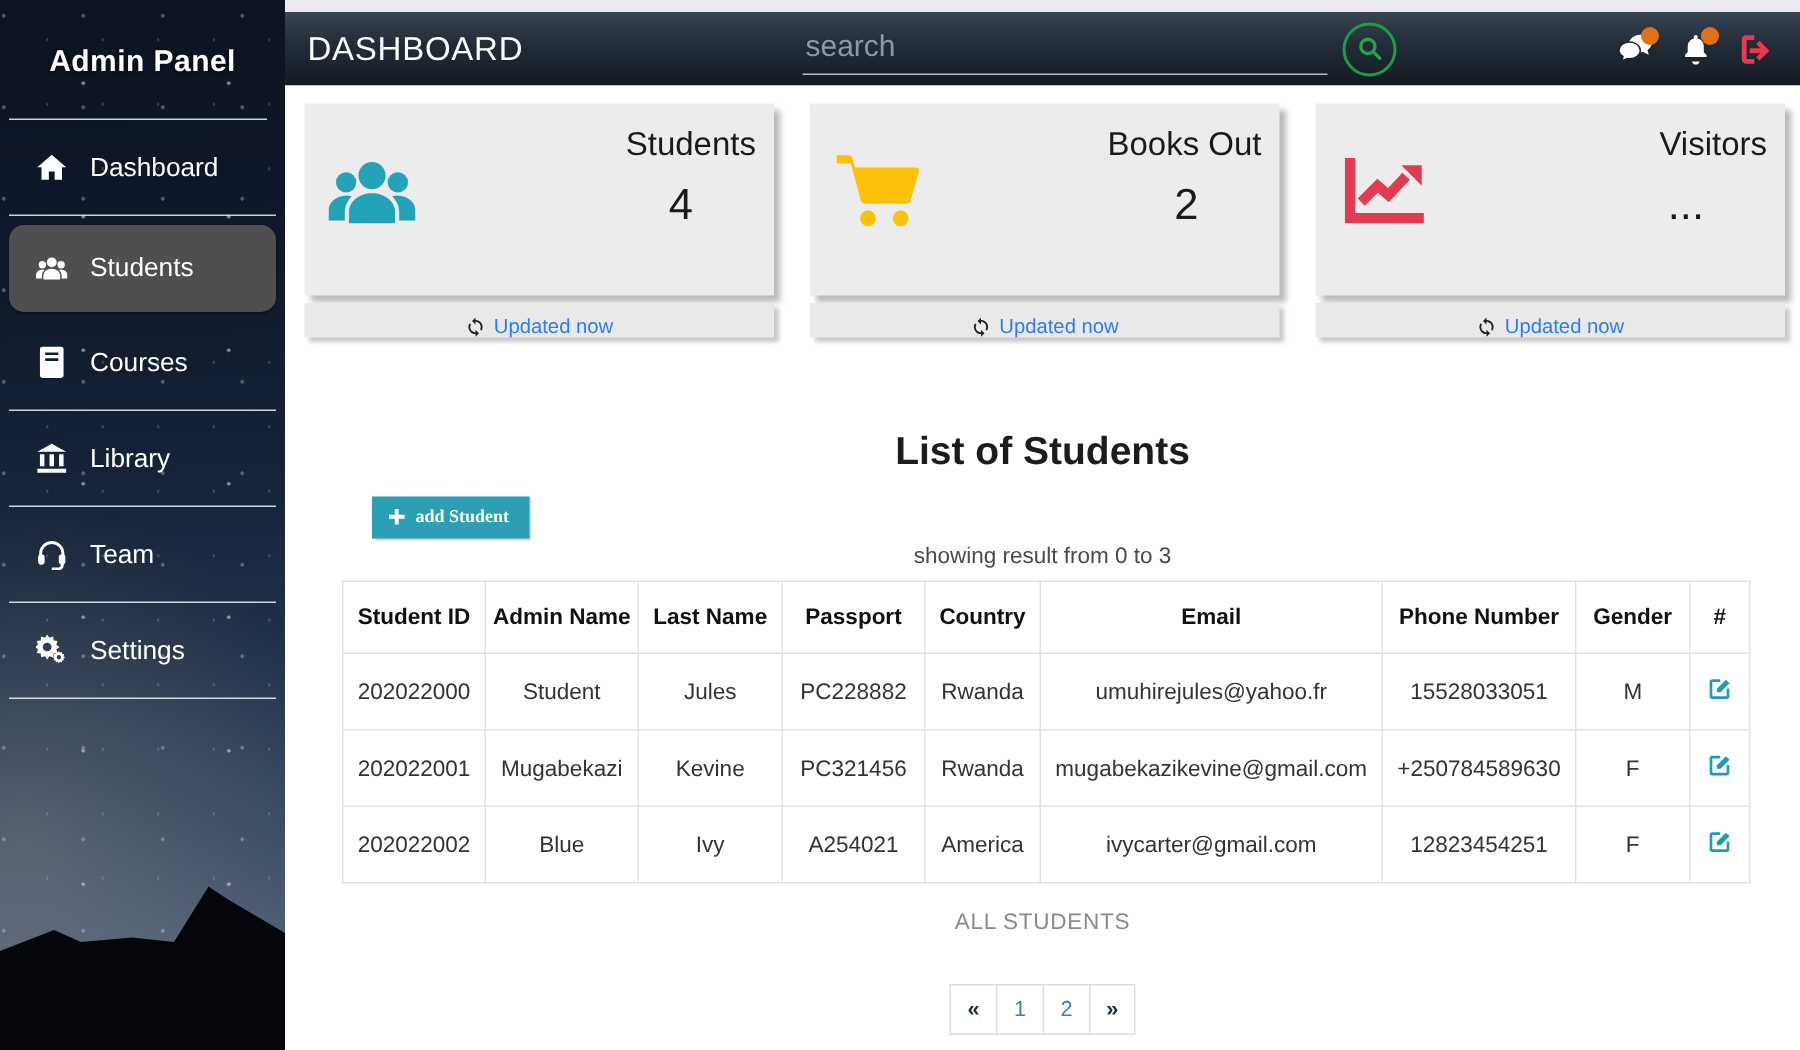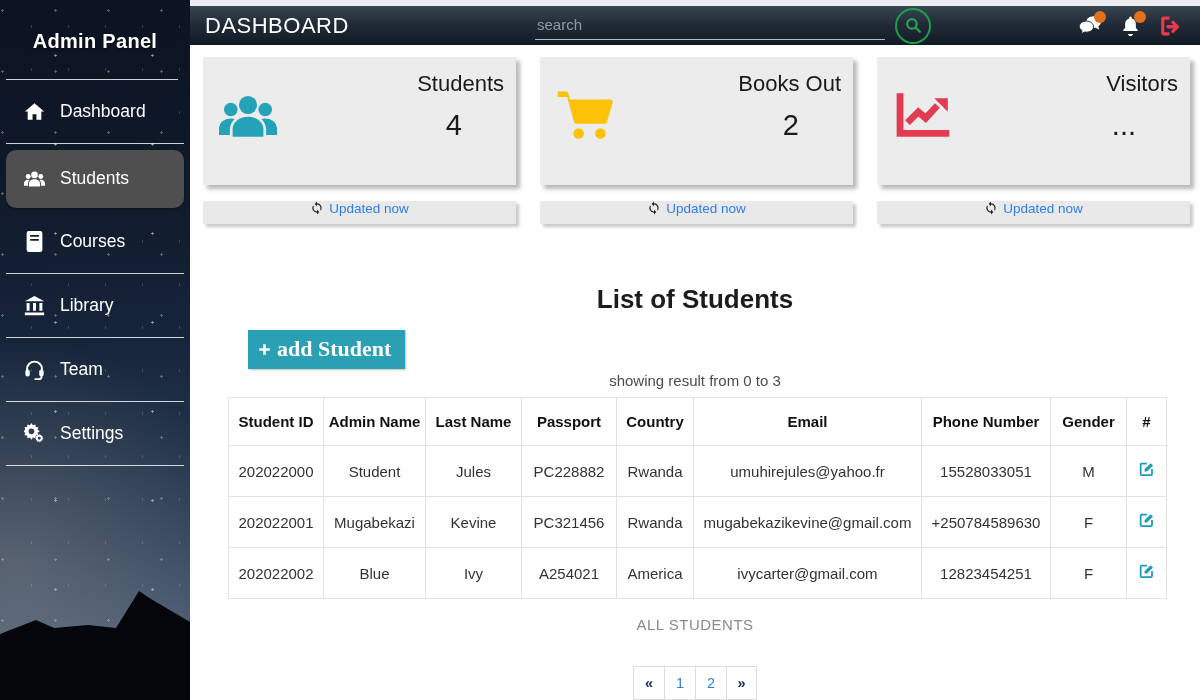--- a/index.html
+++ b/index.html
@@ -43,7 +43,7 @@
   .navbar-title { color:#fff; font-size:22px; font-weight:400; letter-spacing:.5px; margin-left:15px; width:330px; }
   .search-wrap { display:flex; align-items:center; }
   .search-input { width:350px; background:transparent; border:none; border-bottom:1px solid #b5bcc4;
-    color:#d6dbe0; font-size:15px; padding:4px 2px 6px 2px; outline:none; }
+    color:#d6dbe0; font-size:20px; padding:4px 2px 6px 2px; outline:none; }
   .search-input::placeholder { color:#8d99a6; }
   .search-btn { width:36px; height:36px; margin-left:10px; border-radius:50%; background:transparent;
     border:2px solid #1c9d47; display:flex; align-items:center; justify-content:center; cursor:pointer; }

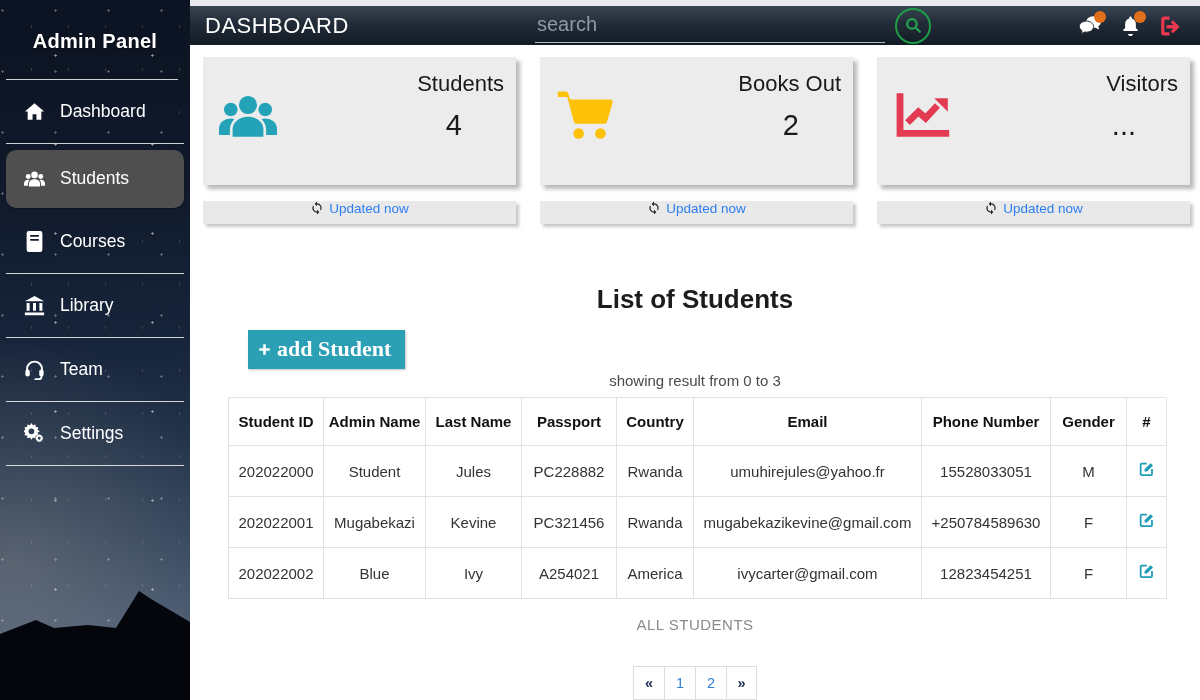--- a/index.html
+++ b/index.html
@@ -64,8 +64,8 @@
   .card-right { margin-left:auto; text-align:right; }
   .card-title { font-size:22px; color:#1a1a1a; }
   .card-value { font-size:29px; color:#1a1a1a; margin-top:12px; padding-right:42px; }
-  .card-footer { margin-top:16px; height:23px; background:#e9e9e9; box-shadow:3px 3px 3px rgba(0,0,0,.22);
-    display:flex; align-items:flex-start; justify-content:center; gap:5px; font-size:13.5px; color:#2c7ef0; }
+  .card-footer { margin-top:5px; height:23px; background:#e9e9e9; box-shadow:3px 3px 3px rgba(0,0,0,.22);
+    display:flex; align-items:flex-end; justify-content:center; gap:5px; font-size:13.5px; color:#2c7ef0; }
   .card-footer svg { width:14px; height:14px; color:#1e2125; }
 
   

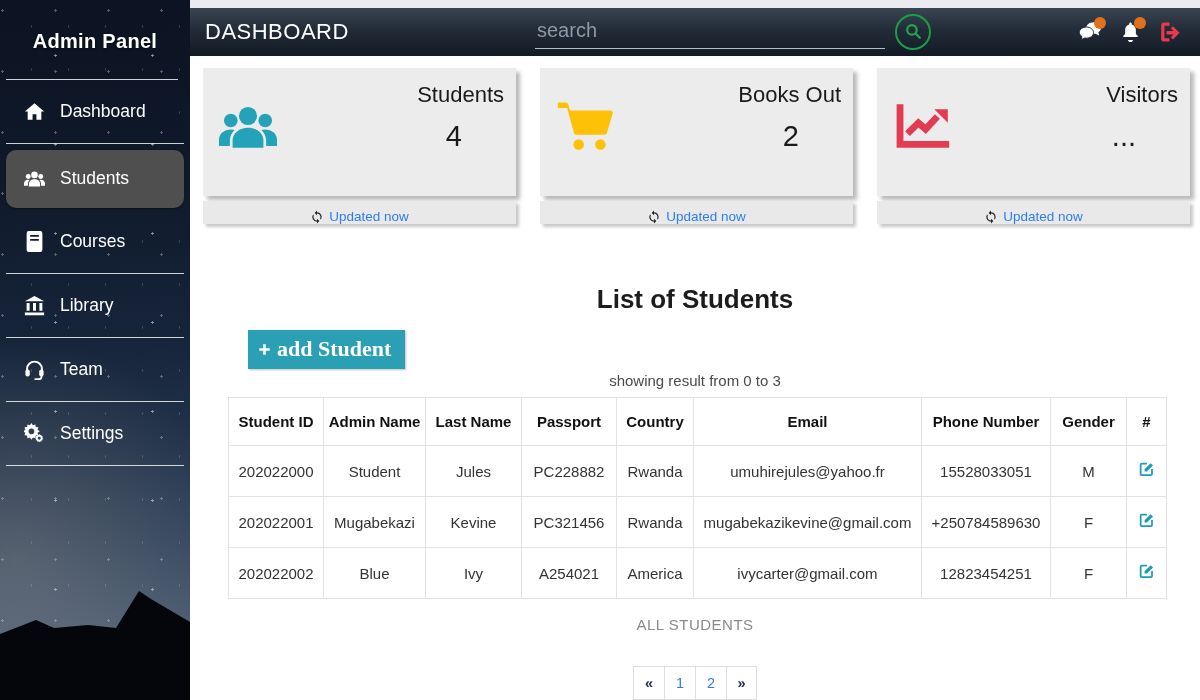--- a/index.html
+++ b/index.html
@@ -72,7 +72,7 @@
   .list-title { text-align:center; font-size:26px; font-weight:700; color:#1c1c1c; margin-top:60px; }
   .add-row { margin:15px 0 0 58px; }
   .add-btn { background:#2b9fb3; color:#fff; border:none; cursor:pointer;
-    font-family:"Liberation Serif", serif; font-weight:700; font-size:22px;
+    font-family:"Liberation Serif", serif; font-weight:700; font-size:12px;
     padding:6px 14px 7px 10px; display:inline-flex; align-items:center; gap:6px;
     box-shadow:1px 1px 2px rgba(0,0,0,.25); }
   .add-btn svg { width:13px; height:13px; }

